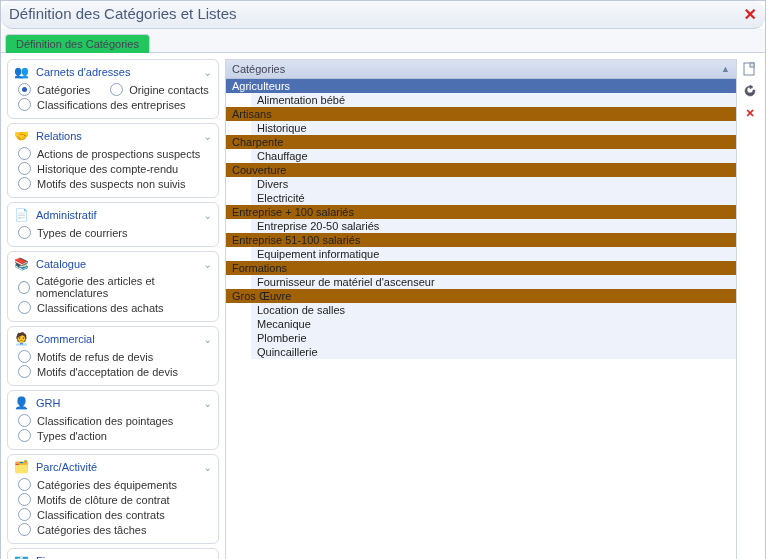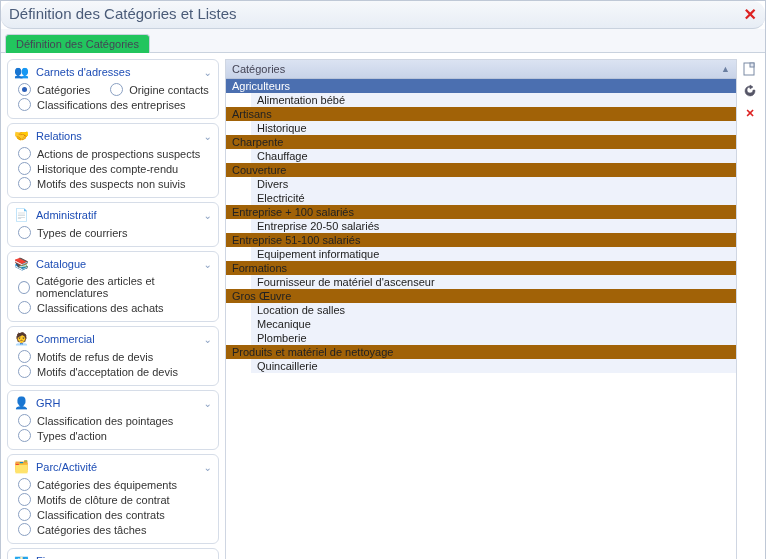--- a/index.html
+++ b/index.html
@@ -365,7 +365,6 @@
             <div class="row odd">Location de salles</div>
             <div class="row odd">Mecanique</div>
             <div class="row odd">Plomberie</div>
-            <div class="row even">Produits et matériel de nettoyage</div>
             <div class="row odd">Quincaillerie</div>
           </div>
       </div>

